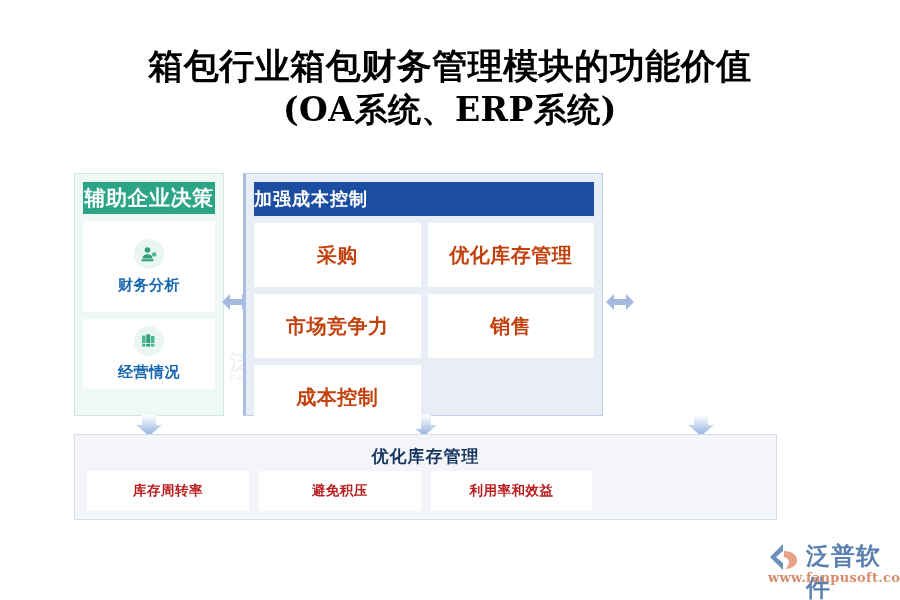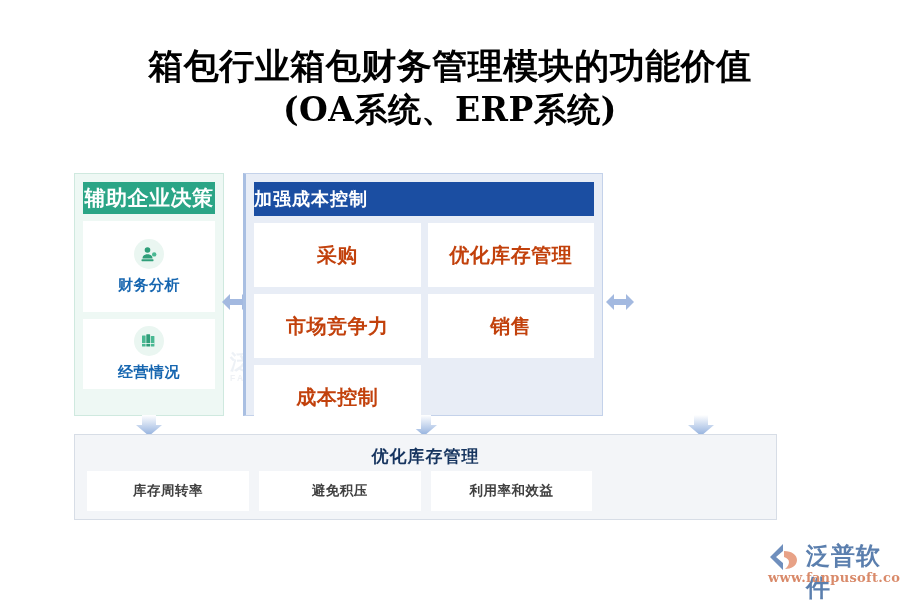--- a/index.html
+++ b/index.html
@@ -142,7 +142,7 @@
     background:#ffffff;
     height:40px;
     display:flex;align-items:center;justify-content:center;
-    font-size:13.5px;font-weight:bold;color:#404040;
+    font-size:13.5px;font-weight:bold;color:#b91c1c;
     font-family:Liberation Serif, serif;
     letter-spacing:.5px;
   }

